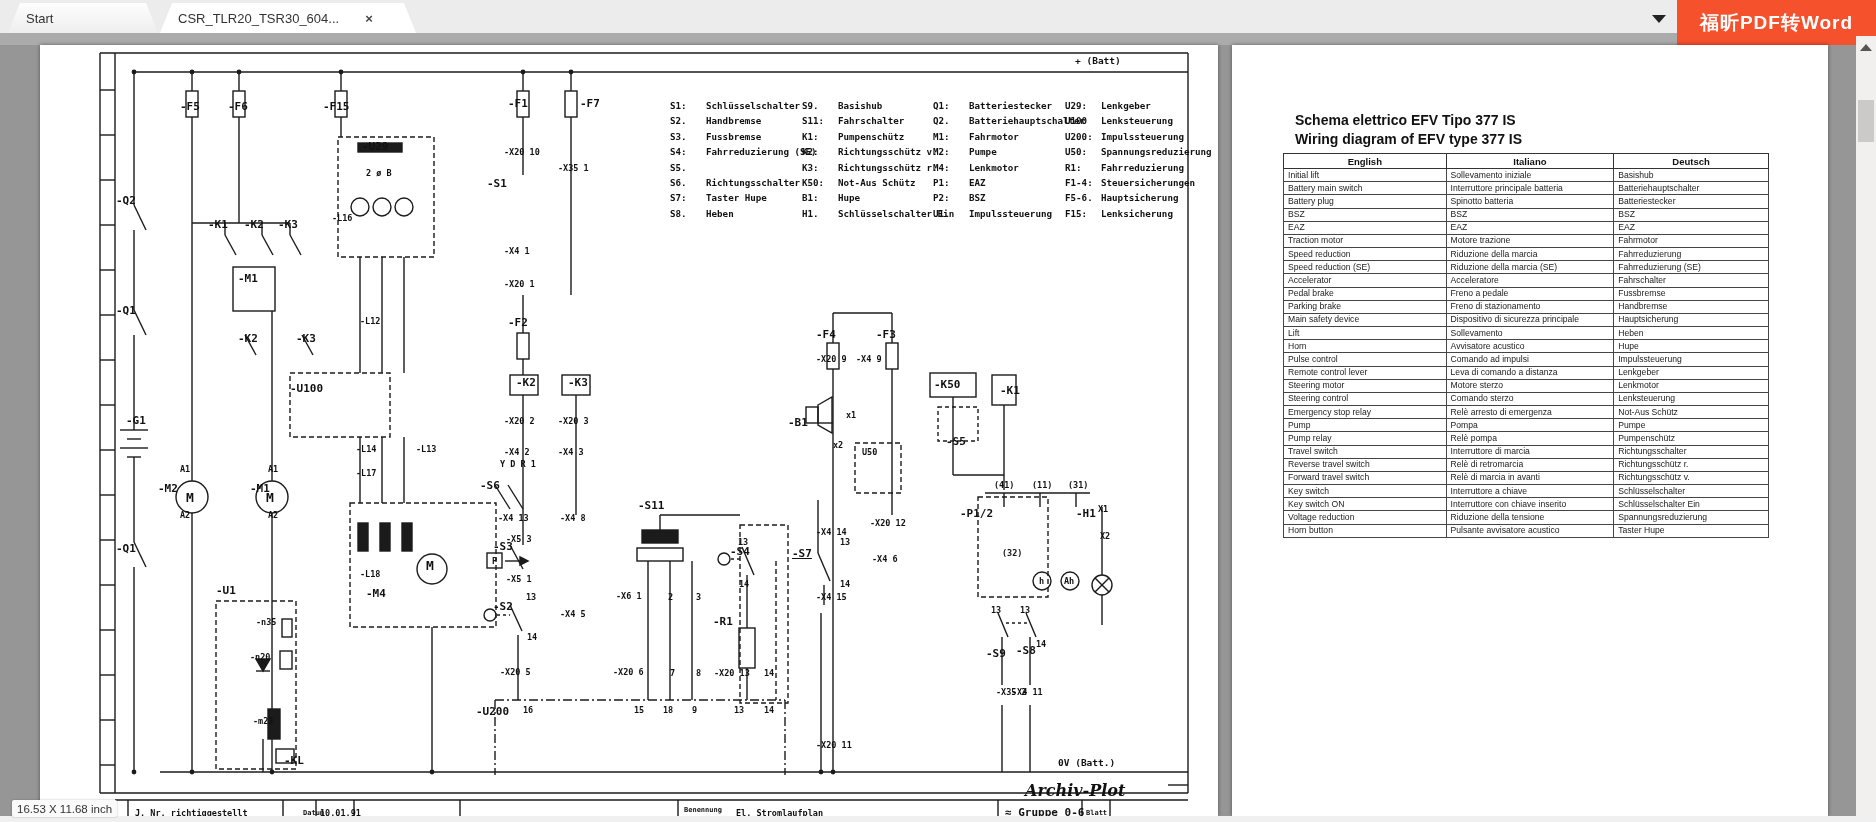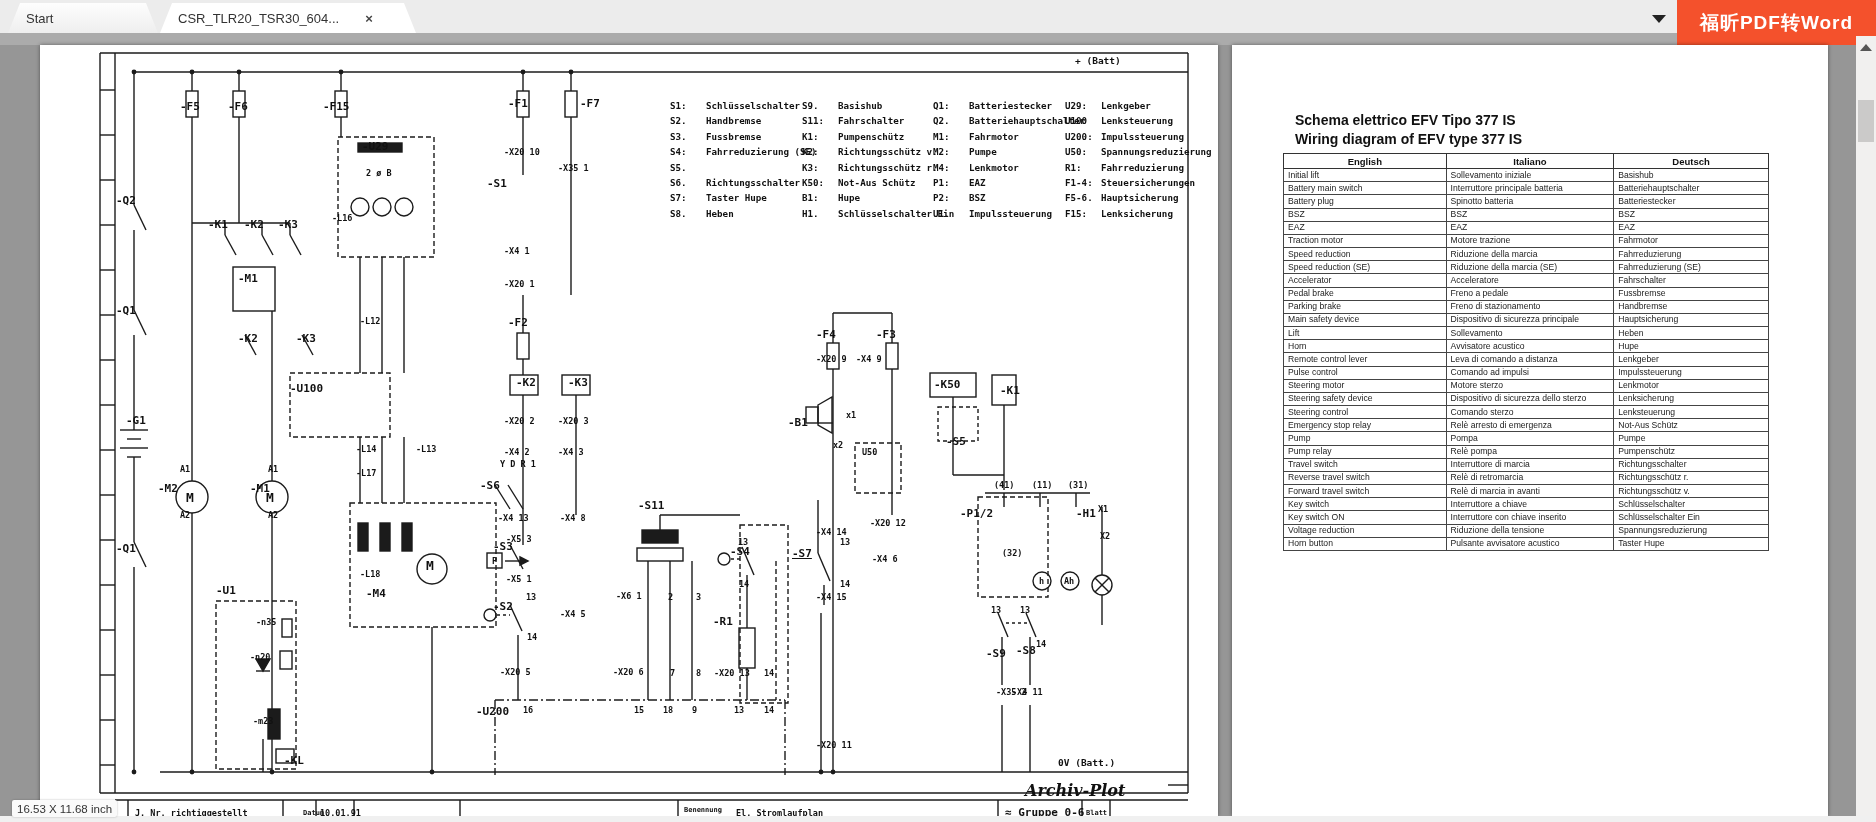--- a/index.html
+++ b/index.html
@@ -562,14 +562,14 @@
             <td>Hupe</td>
           </tr>
           <tr>
+            <td>Pulse control</td>
+            <td>Comando ad impulsi</td>
+            <td>Impulssteuerung</td>
+          </tr>
+          <tr>
             <td>Remote control lever</td>
             <td>Leva di comando a distanza</td>
             <td>Lenkgeber</td>
-          </tr>
-          <tr>
-            <td>Pulse control</td>
-            <td>Comando ad impulsi</td>
-            <td>Impulssteuerung</td>
           </tr>
           <tr>
             <td>Steering motor</td>

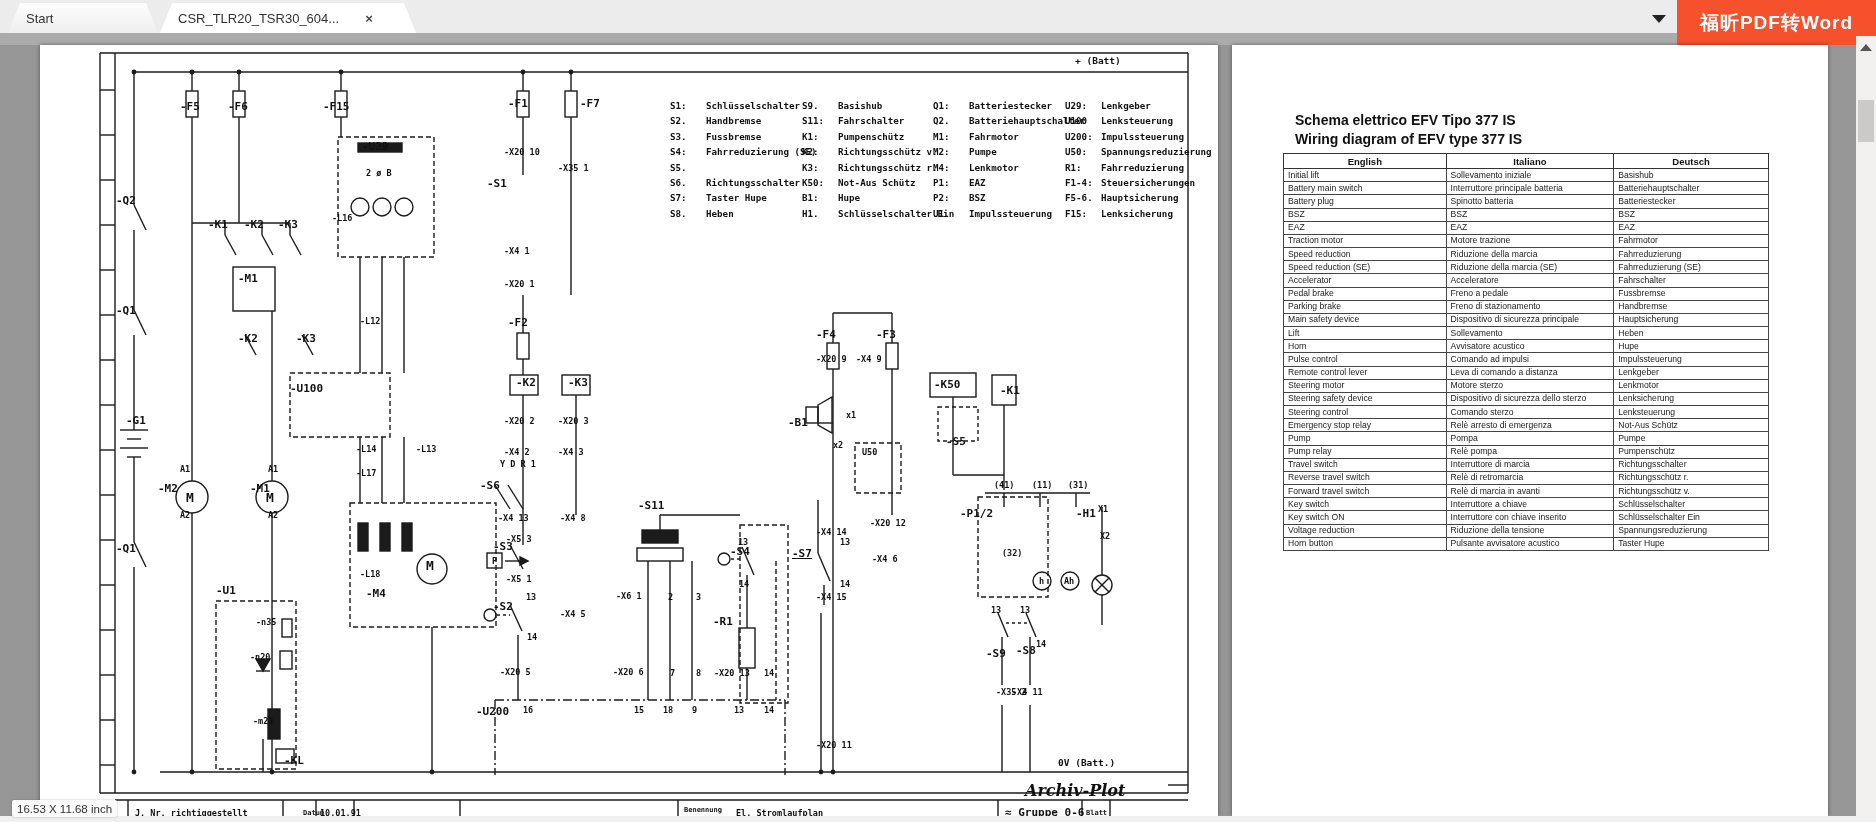--- a/index.html
+++ b/index.html
@@ -577,11 +577,6 @@
             <td>Lenkmotor</td>
           </tr>
           <tr>
-            <td>Steering safety device</td>
-            <td>Dispositivo di sicurezza dello sterzo</td>
-            <td>Lenksicherung</td>
-          </tr>
-          <tr>
             <td>Steering control</td>
             <td>Comando sterzo</td>
             <td>Lenksteuerung</td>

